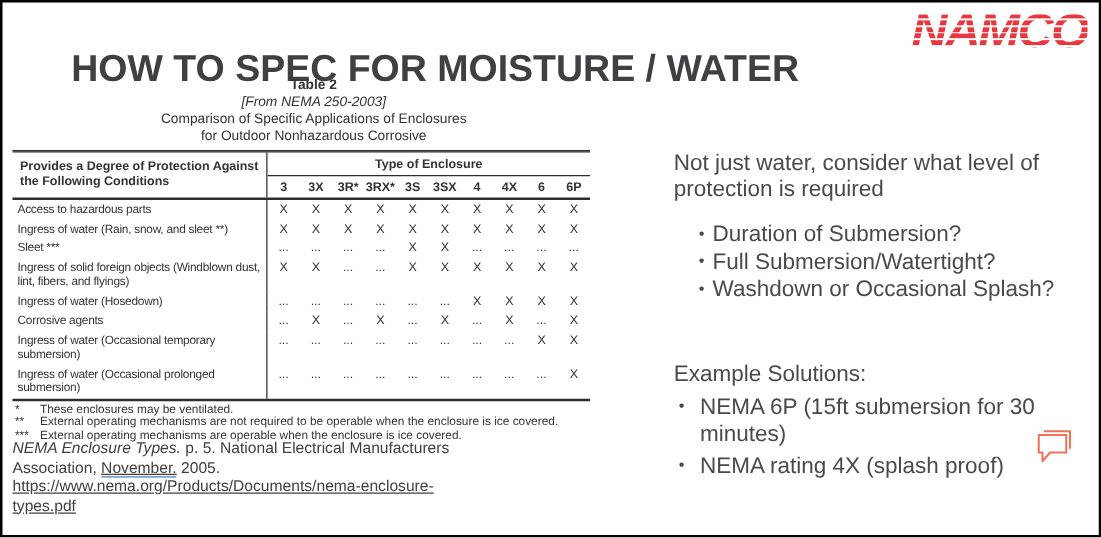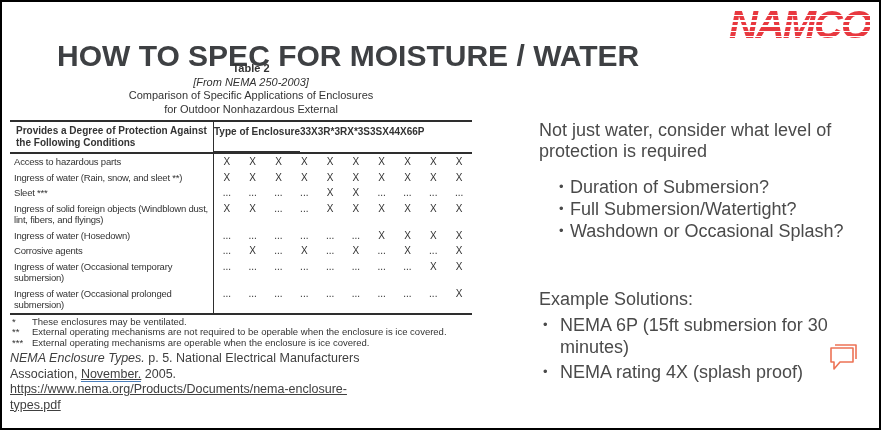--- a/index.html
+++ b/index.html
@@ -103,7 +103,7 @@
     <div class="cap-bold">Table 2</div>
     <div class="cap-italic">[From NEMA 250-2003]</div>
     <div>Comparison of Specific Applications of Enclosures</div>
-    <div>for Outdoor Nonhazardous External</div>
+    <div>for Outdoor Nonhazardous Corrosive</div>
   </div>
 
   <div class="nema-table">

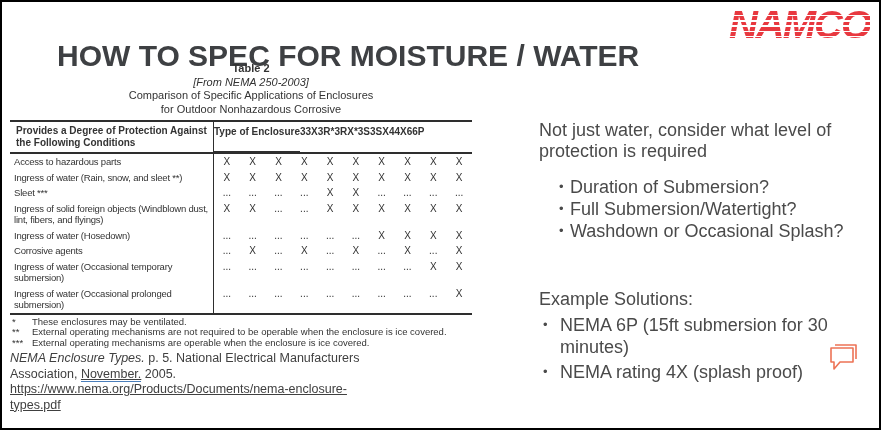--- a/index.html
+++ b/index.html
@@ -45,7 +45,7 @@
     display:flex; align-items:center; justify-content:center;
     text-align:left; font-weight:bold; padding:3px 6px; line-height:12px;
   }
-  .type-head { flex:1; display:flex; }
+  .type-head { flex:1; display:flex; flex-direction:column; }
   .type-title {
     text-align:center; font-weight:bold; padding:4px 0 3px;
     border-bottom:1px solid #2e2e2e;

